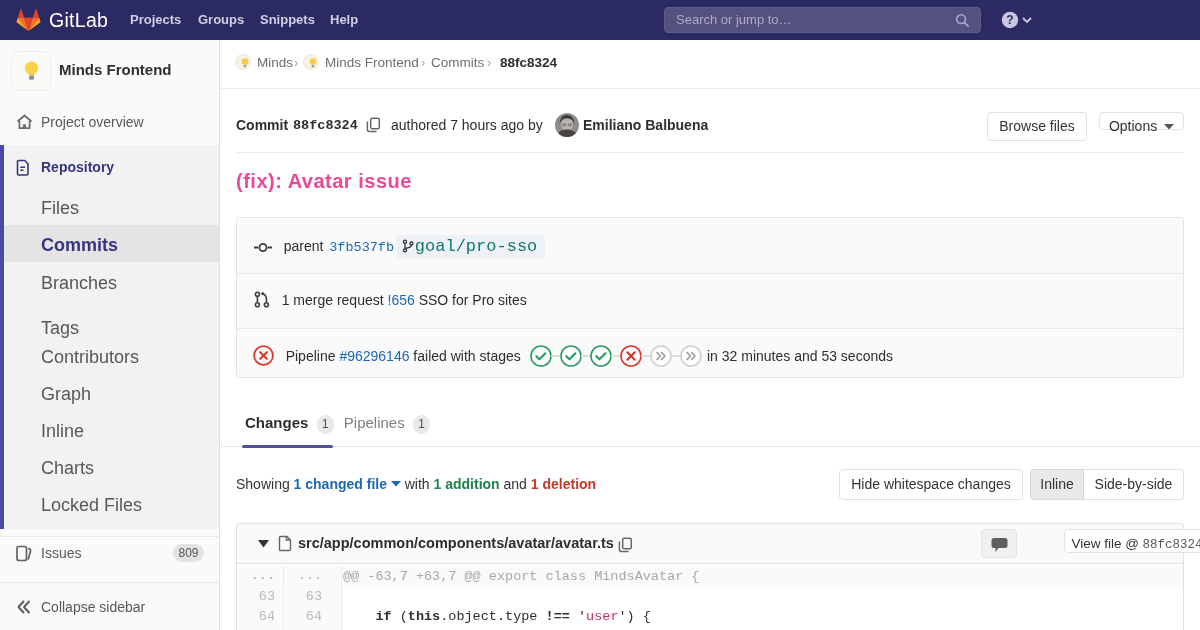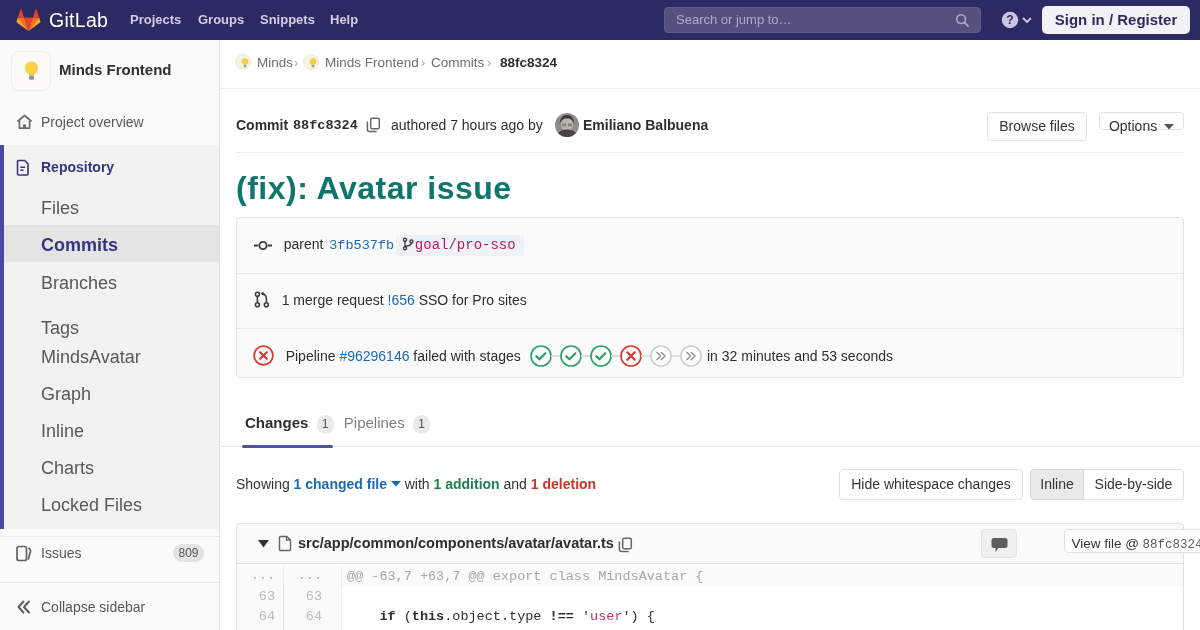--- a/index.html
+++ b/index.html
@@ -105,7 +105,6 @@
   <svg class="abs" style="left:1022px;top:17px" width="10" height="7" viewBox="0 0 10 7">
     <path d="M1 1l4 4 4-4" fill="none" stroke="#c9c5e2" stroke-width="1.8"></path>
   </svg>
-  <div id="signin">Sign in / Register</div>
 </div>
 
 <div id="sidebar">

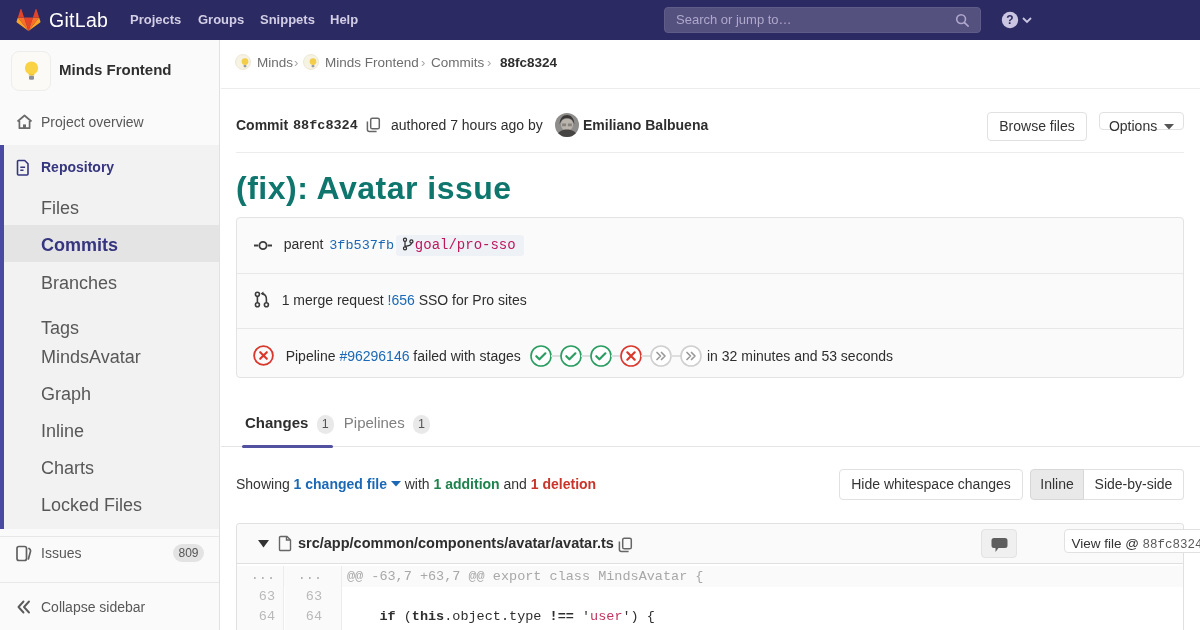--- a/index.html
+++ b/index.html
@@ -46,7 +46,7 @@
 #btn-browse { position:absolute; left:987px; top:112px; width:100px; height:29px; line-height:27px; }
 #btn-options { position:absolute; left:1099px; top:112px; width:85px; height:18px; line-height:27px; }
 
-#title { position:absolute; left:236px; top:170px; font-size:32px; font-weight:bold; color:#0f766e; letter-spacing:0.5px; }
+#title { position:absolute; left:236px; top:170px; font-size:20px; font-weight:bold; color:#ec4899; letter-spacing:0.5px; }
 
 #infobox { position:absolute; left:236px; top:217px; width:948px; height:161px; background:#fafafa; border:1px solid #e3e3e3; border-radius:4px; }
 .inforow { position:absolute; left:0; width:946px; font-size:14px; color:#2e2e2e; }

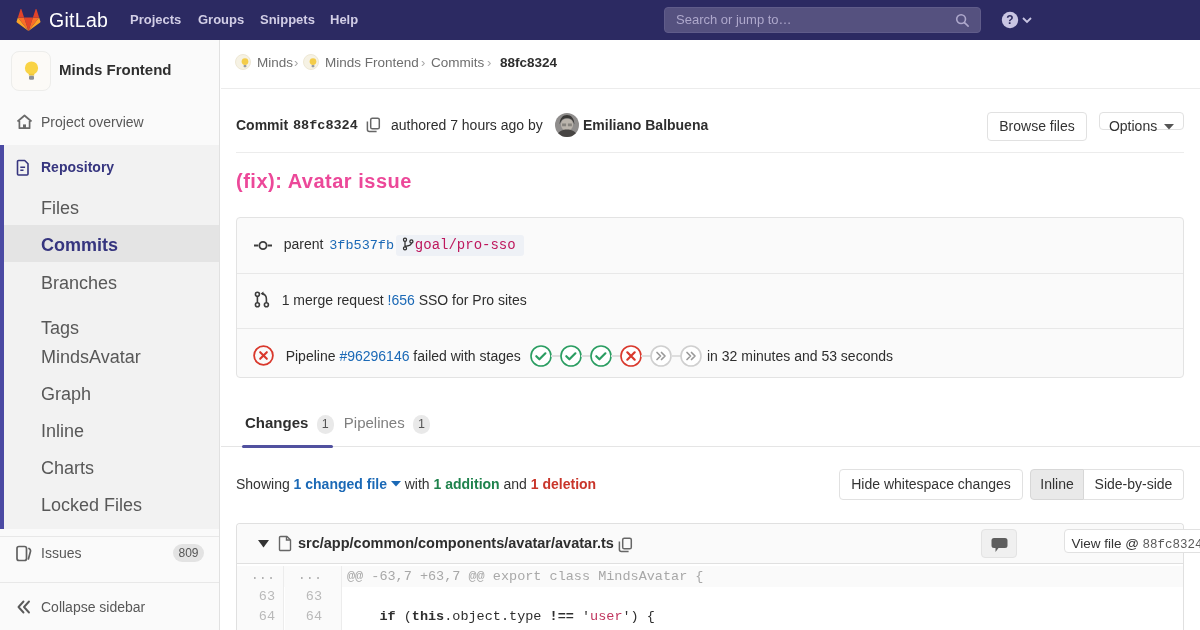--- a/index.html
+++ b/index.html
@@ -50,7 +50,7 @@
 
 #infobox { position:absolute; left:236px; top:217px; width:948px; height:161px; background:#fafafa; border:1px solid #e3e3e3; border-radius:4px; }
 .inforow { position:absolute; left:0; width:946px; font-size:14px; color:#2e2e2e; }
-.badge-branch { display:inline-block; background:#eef1f6; border-radius:3px; padding:2px 8px 3px 6px; font-size:14px; color:#be185d; margin-left:-8px; margin-top:-1px; }
+.badge-branch { display:inline-block; background:#eef1f6; border-radius:3px; padding:2px 8px 3px 6px; font-size:17px; color:#0f766e; margin-left:-8px; margin-top:-1px; }
 
 #tabs { position:absolute; left:245px; top:414px; font-size:15px; }
 #tab-line { position:absolute; left:221px; top:446px; width:979px; border-top:1px solid #e5e5e5; }

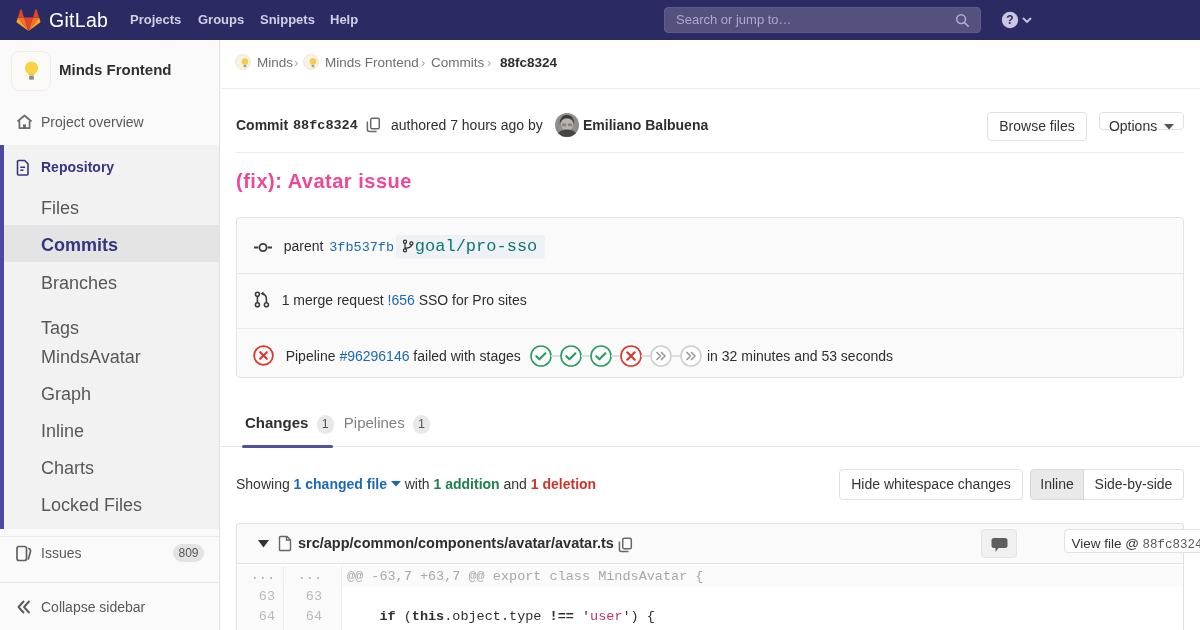--- a/index.html
+++ b/index.html
@@ -141,7 +141,7 @@
   <span class="sub-item" style="top:195px;font-weight:bold;color:#36357f">Commits</span>
   <span class="sub-item" style="top:233px">Branches</span>
   <span class="sub-item" style="top:278px">Tags</span>
-  <span class="sub-item" style="top:307px">MindsAvatar</span>
+  <span class="sub-item" style="top:307px">Contributors</span>
   <span class="sub-item" style="top:344px">Graph</span>
   <span class="sub-item" style="top:381px">Inline</span>
   <span class="sub-item" style="top:418px">Charts</span>

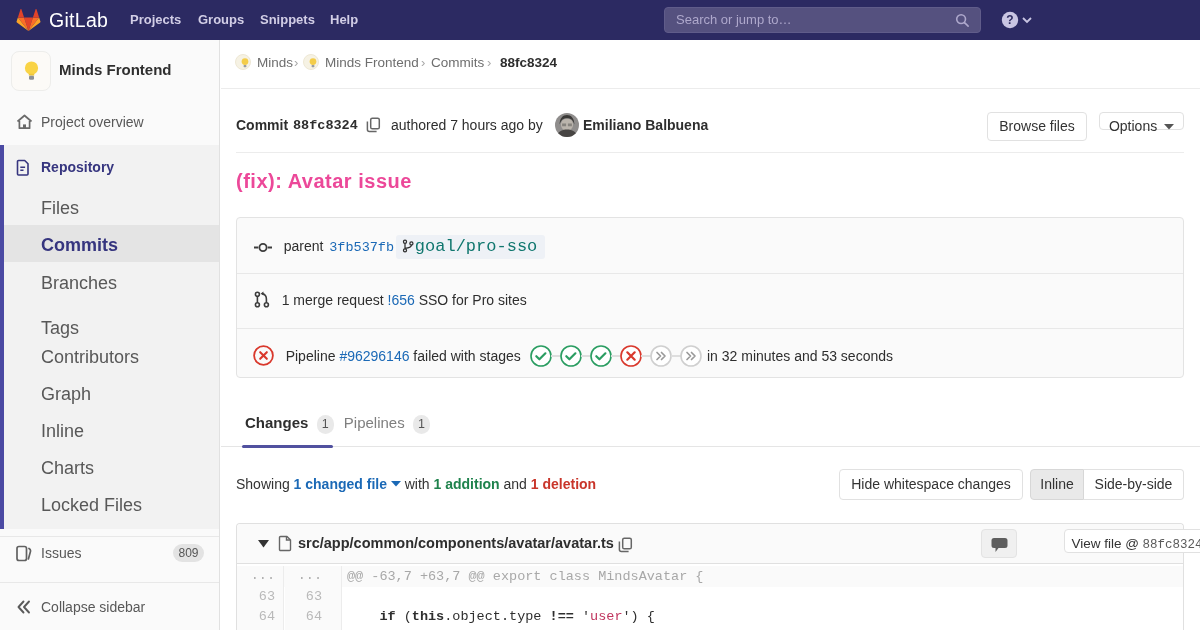--- a/index.html
+++ b/index.html
@@ -71,7 +71,7 @@
 .dr { position:absolute; left:0; width:946px; height:20px; font-size:13.5px; font-family:"Liberation Mono", monospace; }
 .num1 { position:absolute; left:0; top:0; width:47px; height:20px; background:#fafafa; border-right:1px solid #ececec; color:#b9b9b9; text-align:right; padding-right:8px; line-height:20px; }
 .num2 { position:absolute; left:48px; top:0; width:57px; height:20px; background:#fafafa; border-right:1px solid #ececec; color:#b9b9b9; text-align:right; padding-right:19px; line-height:20px; }
-.code { position:absolute; left:98px; top:0; width:840px; height:20px; line-height:20px; color:#2e2e2e; white-space:pre; padding-left:12px; }
+.code { position:absolute; left:106px; top:0; width:840px; height:20px; line-height:20px; color:#2e2e2e; white-space:pre; }
 </style>
 </head>
 <body>

